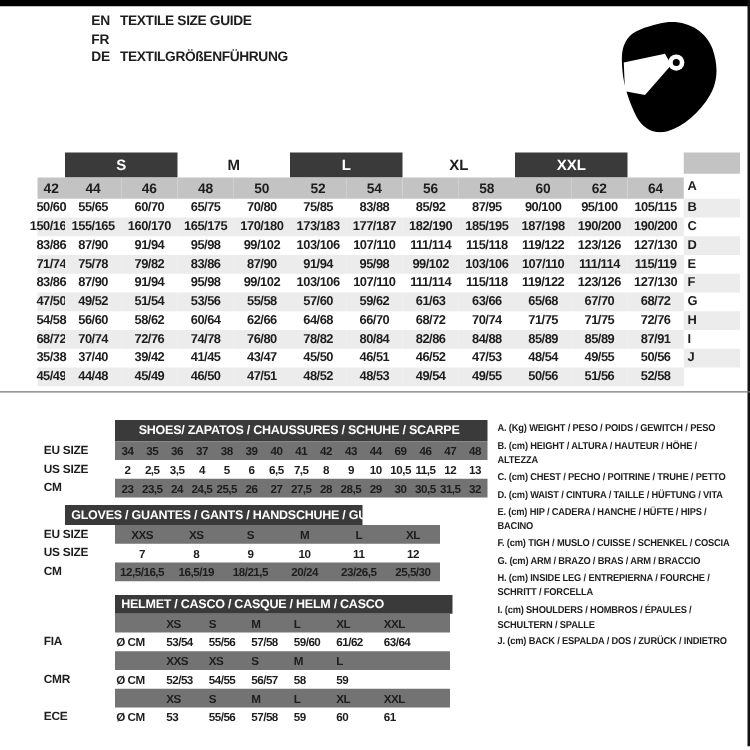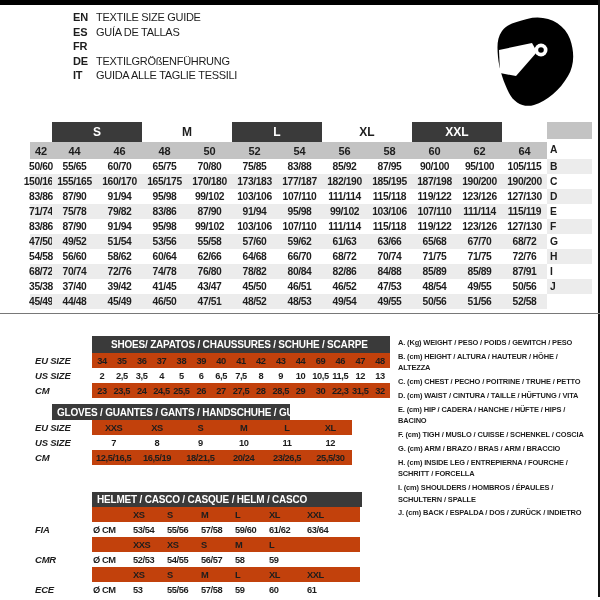--- a/index.html
+++ b/index.html
@@ -12,7 +12,7 @@
   .langs{position:absolute;left:40px;top:10px;margin-left:33px;}
   .lang-row{display:flex;height:14.5px;align-items:center;}
   .lang-code{width:23px;font-weight:700;font-size:11px;letter-spacing:-0.2px;}
-  .lang-title{font-weight:400;font-size:11px;letter-spacing:-0.3px;white-space:nowrap;}
+  .lang-title{font-weight:700;font-size:11px;letter-spacing:-0.3px;white-space:nowrap;}
 
   .helmet-ico{position:absolute;left:494px;top:16px;}
 

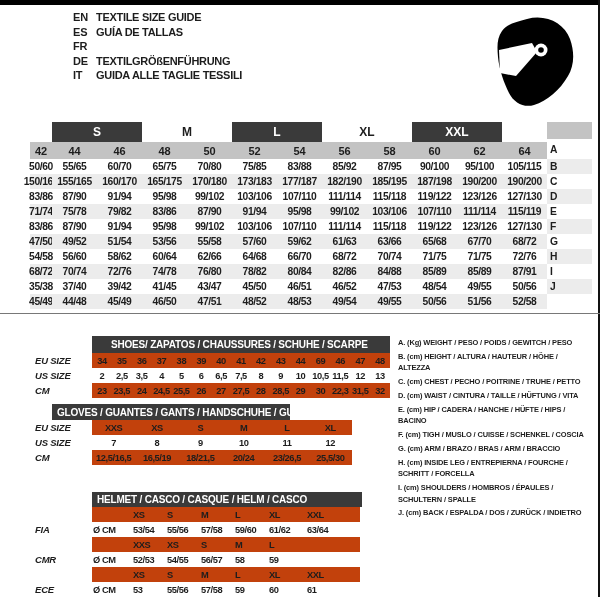--- a/index.html
+++ b/index.html
@@ -64,10 +64,6 @@
       <div class="lang-row">
         <div class="lang-code">EN</div>
         <div class="lang-title">TEXTILE SIZE GUIDE</div>
-      </div>
-      <div class="lang-row">
-        <div class="lang-code">ES</div>
-        <div class="lang-title">GUÍA DE TALLAS</div>
       </div>
       <div class="lang-row">
         <div class="lang-code">FR</div>

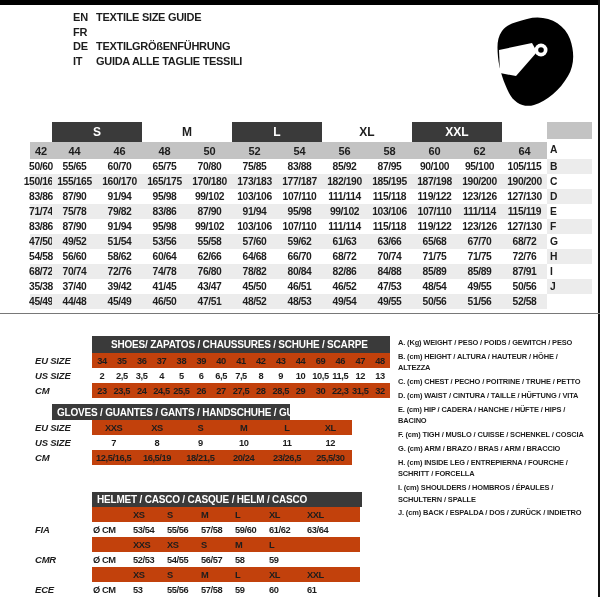--- a/index.html
+++ b/index.html
@@ -71,10 +71,6 @@
       <div class="lang-row">
         <div class="lang-code">DE</div>
         <div class="lang-title">TEXTILGRÖßENFÜHRUNG</div>
-      </div>
-      <div class="lang-row">
-        <div class="lang-code">IT</div>
-        <div class="lang-title">GUIDA ALLE TAGLIE TESSILI</div>
       </div>
     </div>
 

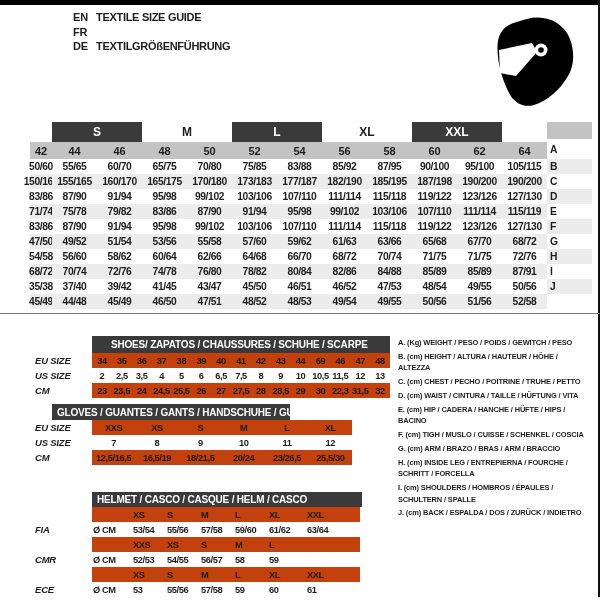--- a/index.html
+++ b/index.html
@@ -39,7 +39,7 @@
   .title-shoes{width:298px;height:17px;padding-left:19px;} .title-gloves{width:238px;height:16px;margin-left:22px;} .title-helmet{width:270px;height:15px;}
   .sec-row{position:relative;height:15px;}
   .sec-label{position:absolute;left:5px;top:0;height:100%;display:flex;align-items:center;
-             font-weight:700;font-size:9.5px;letter-spacing:-0.2px;white-space:nowrap;font-style:italic;}
+             font-weight:700;font-size:9.5px;letter-spacing:-0.2px;white-space:nowrap;}
   .sec-cells{margin-left:62px;height:100%;display:grid;}
   .cells-shoes{width:298px;grid-template-columns:repeat(15,1fr);}
   .cells-gloves{width:260px;grid-template-columns:repeat(6,1fr);}

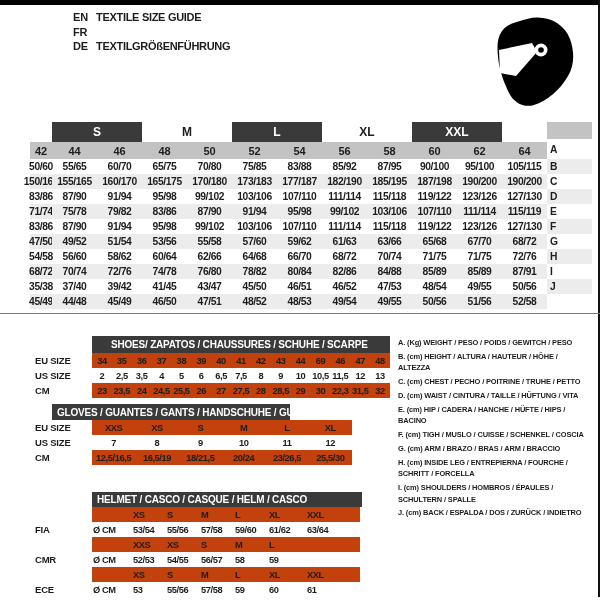--- a/index.html
+++ b/index.html
@@ -47,7 +47,7 @@
   .cell{display:flex;align-items:center;justify-content:center;font-weight:700;font-size:9.3px;
         letter-spacing:-0.4px;white-space:nowrap;}
   .cell.left{justify-content:flex-start;padding-left:1px;}
-  .shaded{background:#c2410c;}
+  .shaded{background:#737373;}
 
   
   .legend{position:absolute;left:398px;top:337px;width:205px;transform:scaleX(0.93);transform-origin:left top;}

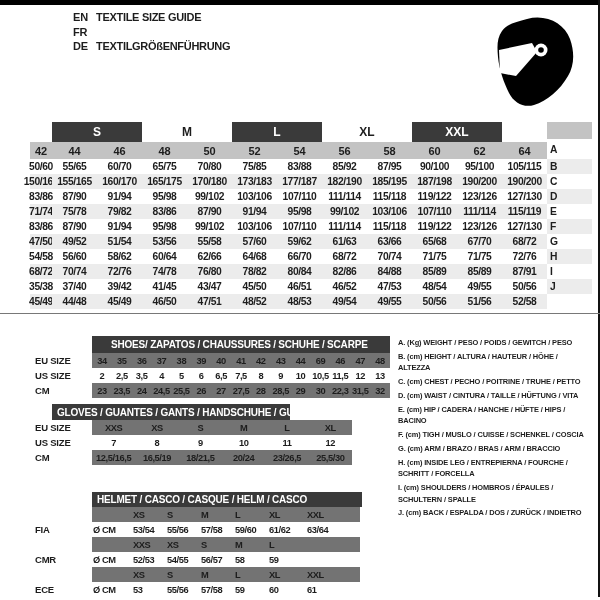--- a/index.html
+++ b/index.html
@@ -296,7 +296,7 @@
             <div class="cell">28,5</div>
             <div class="cell">29</div>
             <div class="cell">30</div>
-            <div class="cell">22,3</div>
+            <div class="cell">30,5</div>
             <div class="cell">31,5</div>
             <div class="cell">32</div>
           </div>

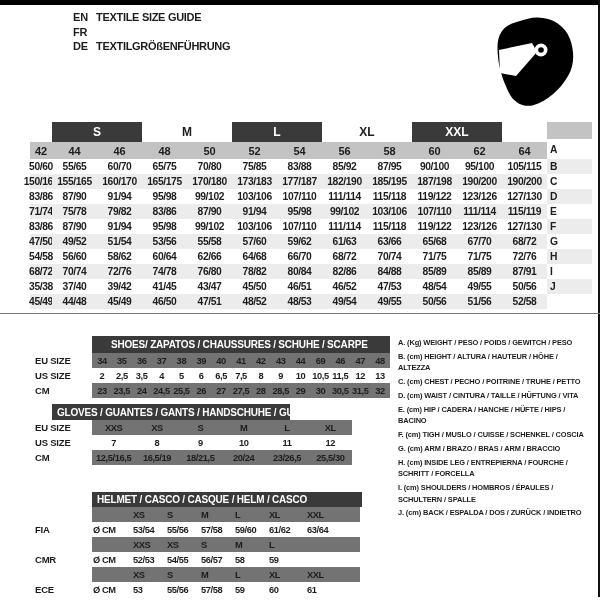--- a/index.html
+++ b/index.html
@@ -33,7 +33,7 @@
 
   
   .section{position:absolute;left:30px;}
-  #sec-shoes{top:336px;} #sec-gloves{top:404px;} #sec-helmet{top:476px;margin-top:16px;}
+  #sec-shoes{top:336px;} #sec-gloves{top:404px;} #sec-helmet{top:476px;}
   .sec-title{margin-left:62px;background:#3a3a3a;color:#fff;font-weight:700;font-size:10px;
              display:flex;align-items:center;padding-left:5px;letter-spacing:-0.2px;white-space:nowrap;box-sizing:border-box;}
   .title-shoes{width:298px;height:17px;padding-left:19px;} .title-gloves{width:238px;height:16px;margin-left:22px;} .title-helmet{width:270px;height:15px;}

